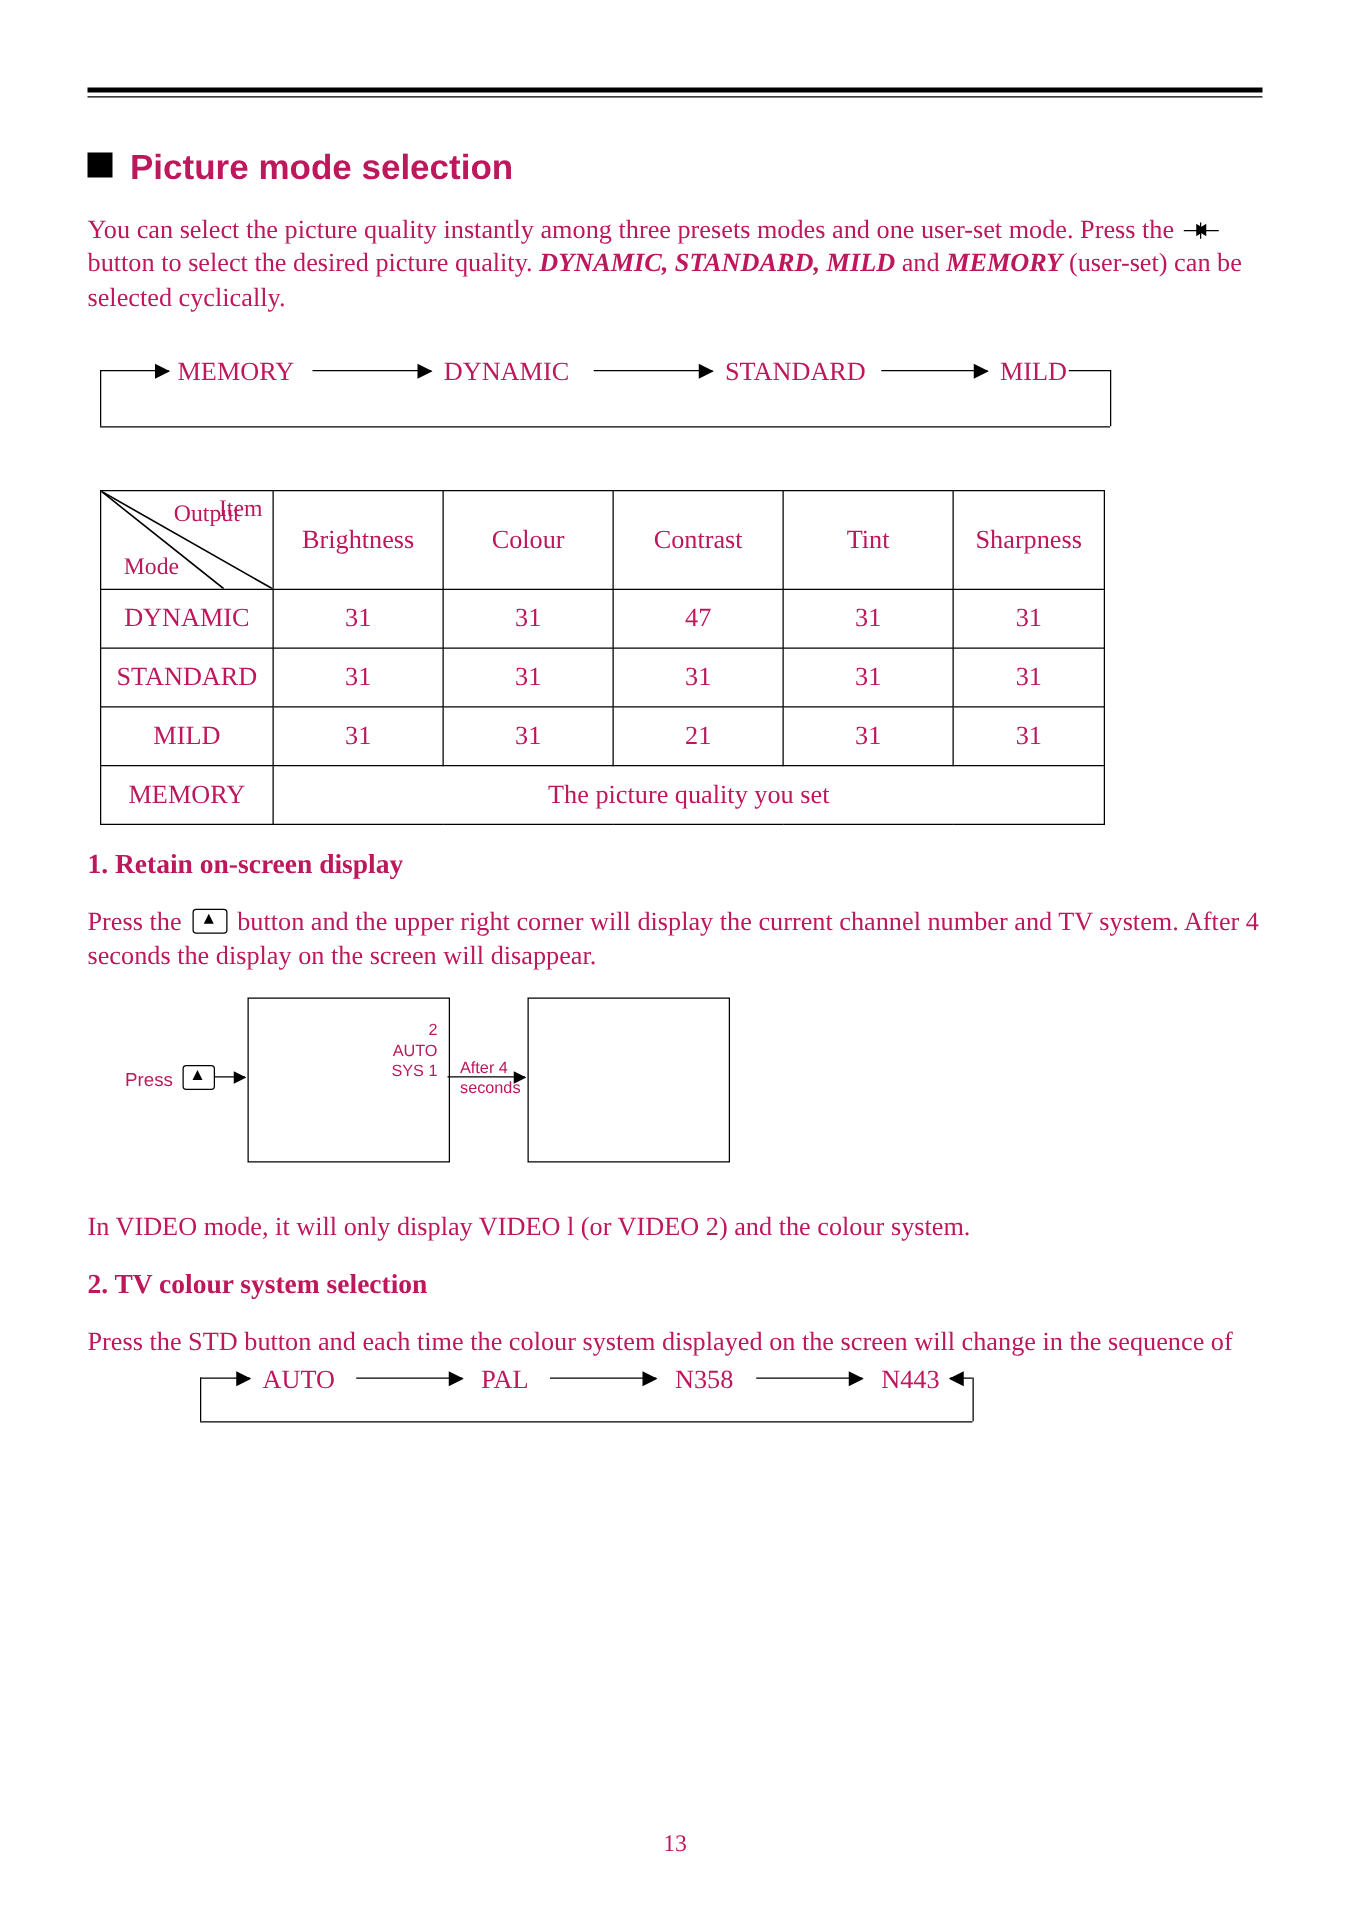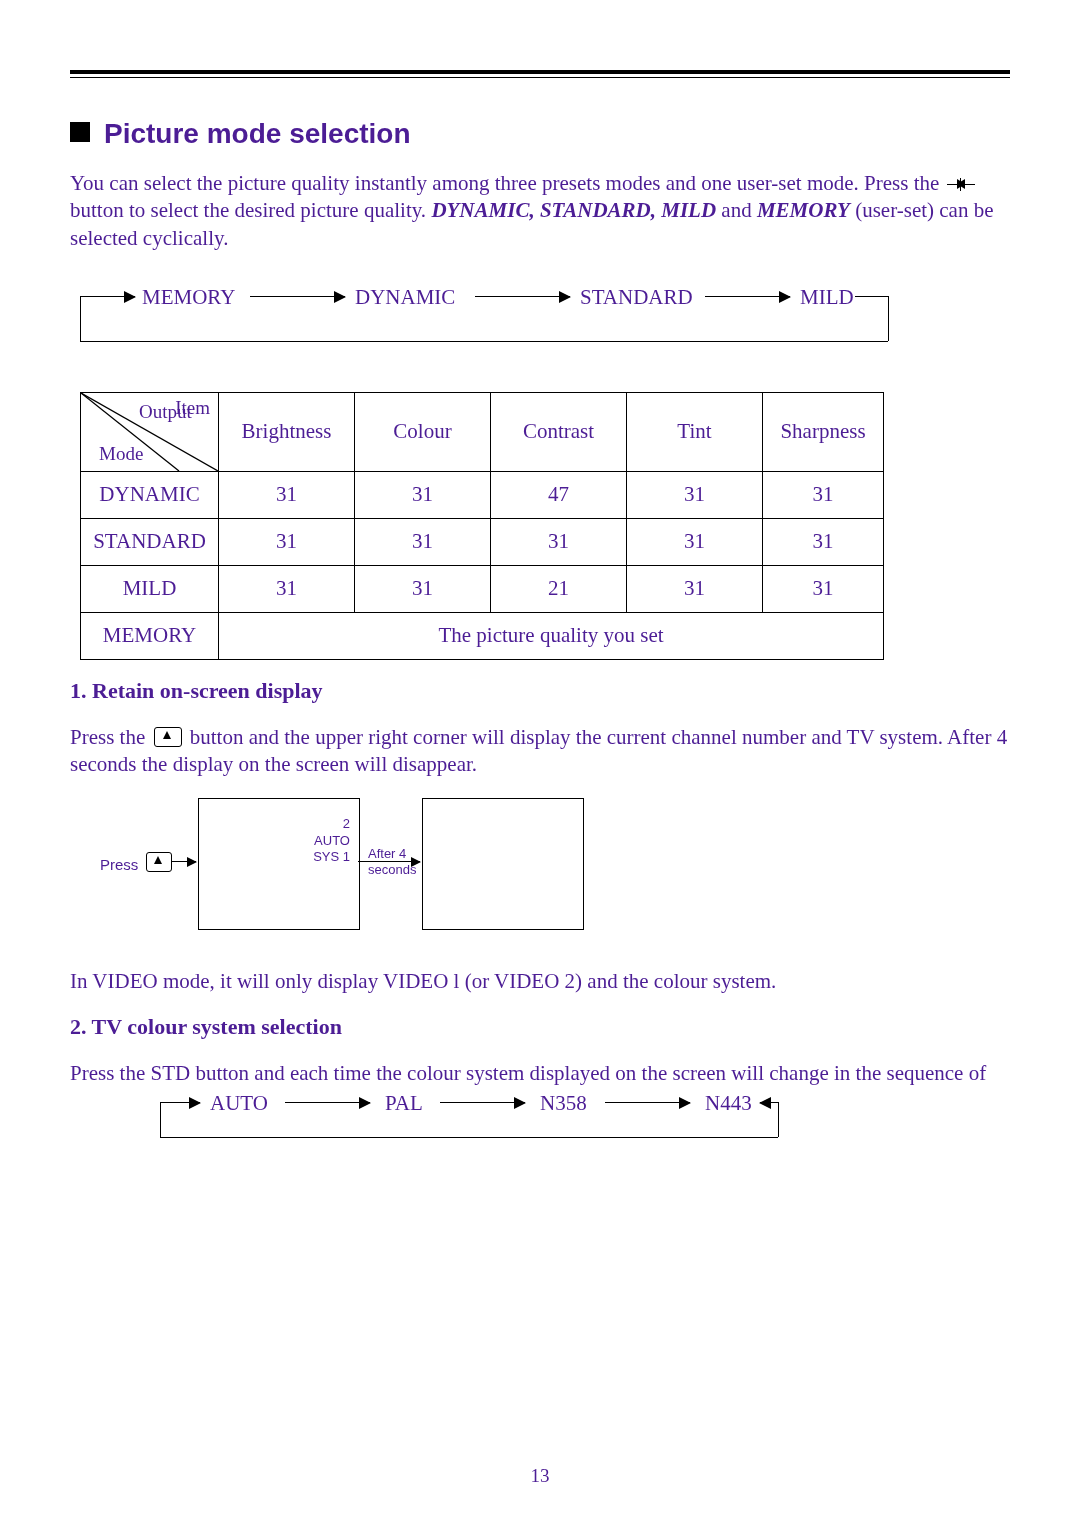--- a/index.html
+++ b/index.html
@@ -8,7 +8,7 @@
     box-sizing:border-box;
     padding:70px 70px 0 70px;
     font-family:"Times New Roman",Times,serif;
-    color:#4c1d95;
+    color:#be185d;
     position:relative;
   }
   .top-rule{

